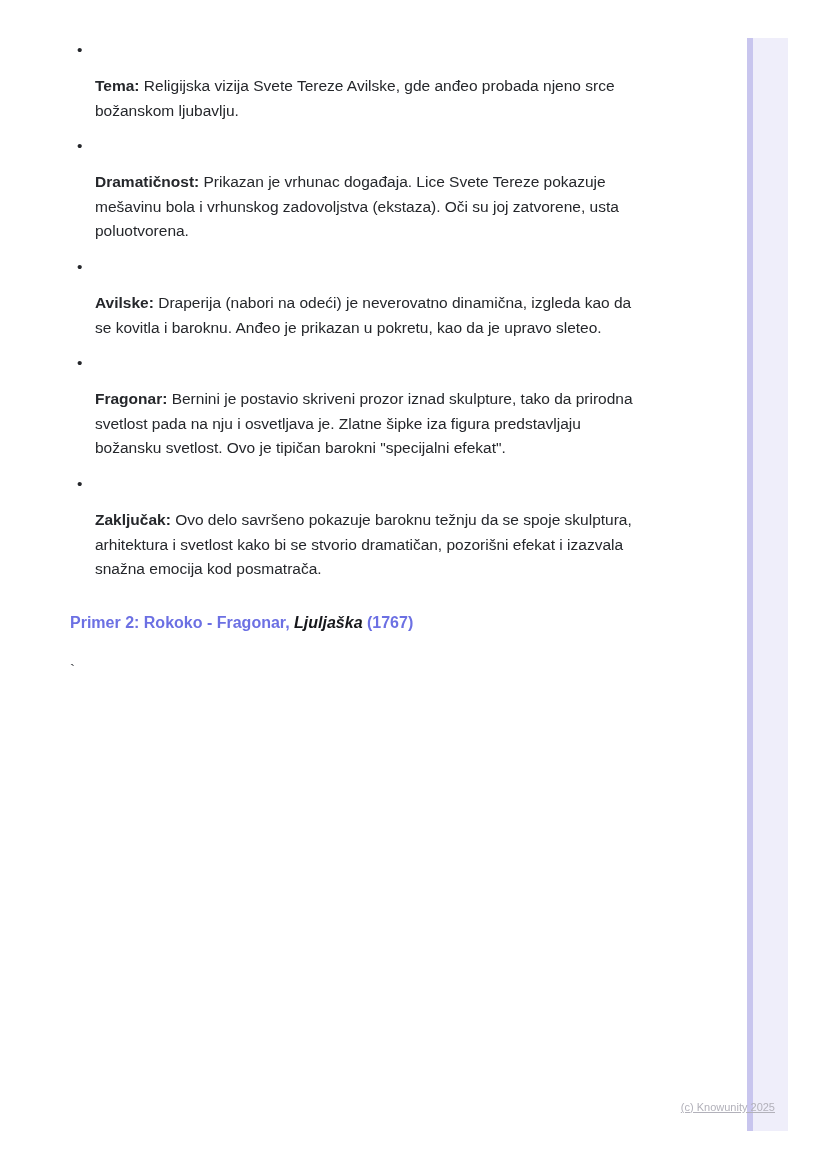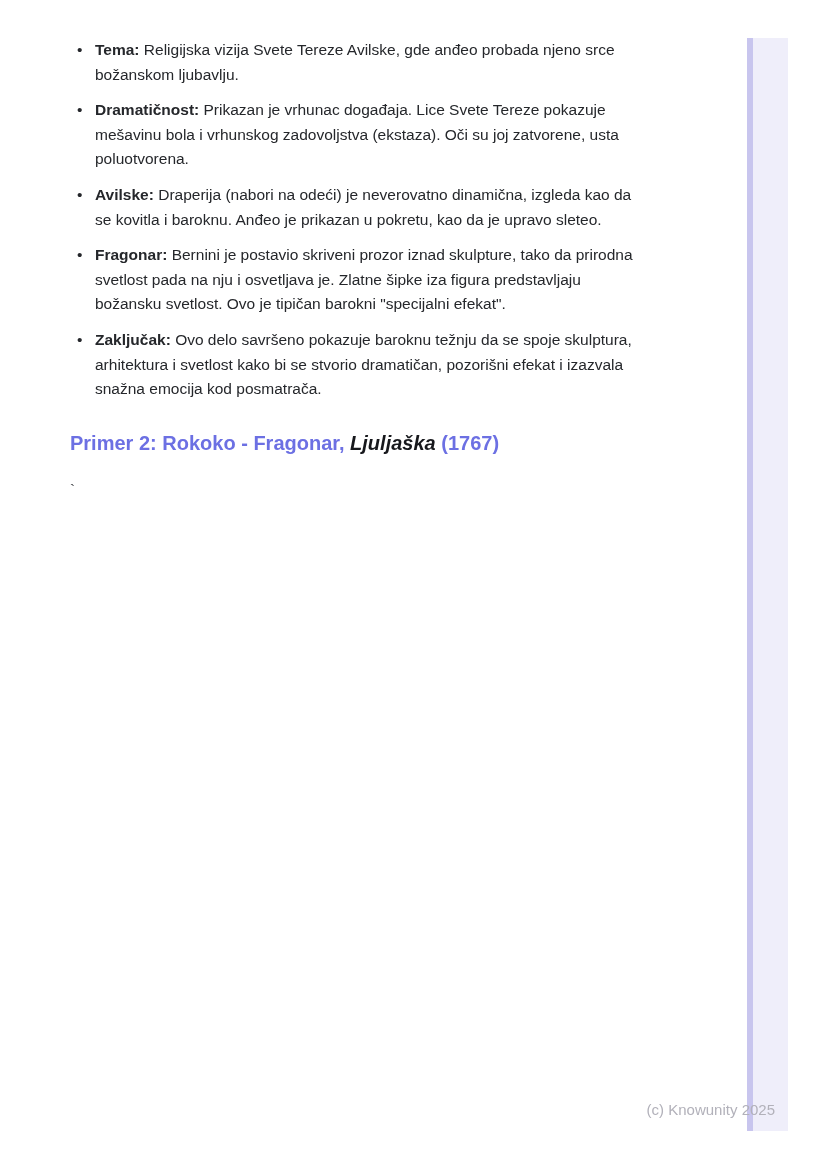--- a/index.html
+++ b/index.html
@@ -45,7 +45,7 @@
     box-sizing: border-box;
     color: #25272b;
   }
-  .li-body { flex: 1 1 auto; }
+  .li-body { flex: 1 1 auto; margin-top: 36px; }
   .li-body b { font-weight: 700; }
   h2.section-heading {
     margin: 28px 0 0 0;

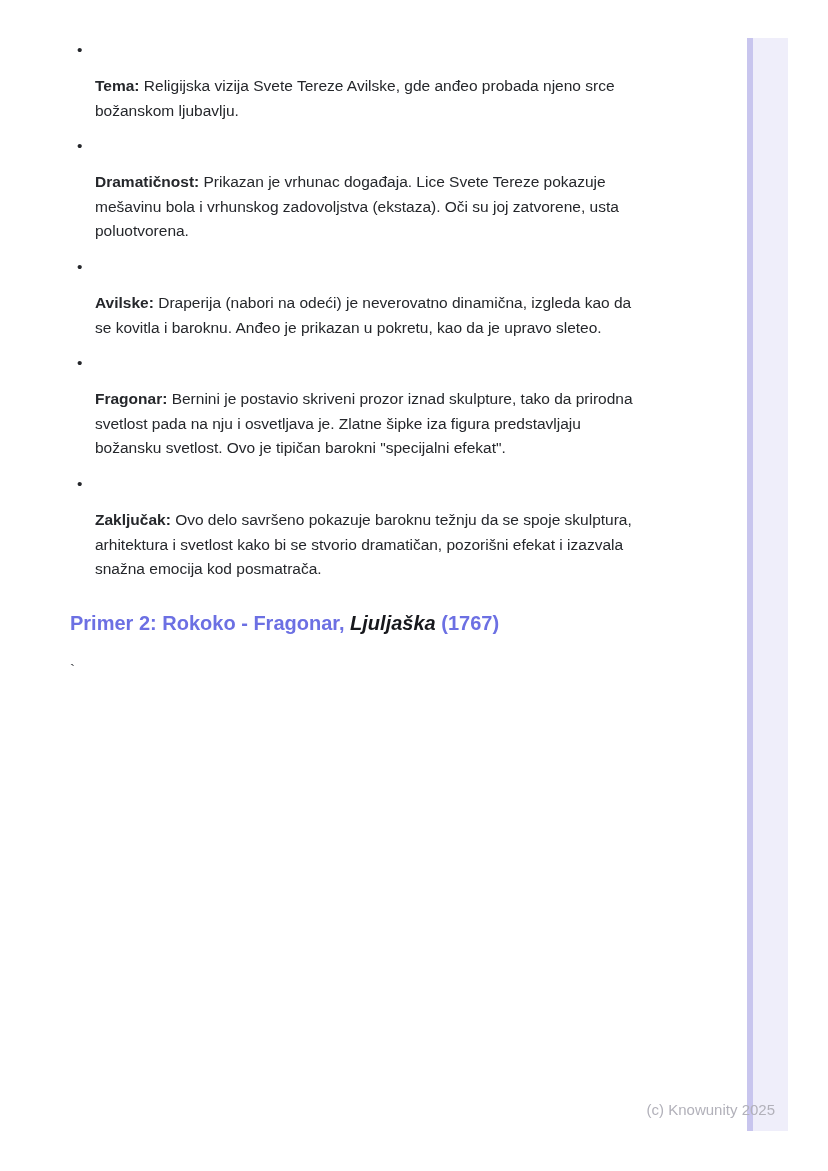--- a/index.html
+++ b/index.html
@@ -49,7 +49,7 @@
   .li-body b { font-weight: 700; }
   h2.section-heading {
     margin: 28px 0 0 0;
-    font-size: 20px;
+    font-size: 16px;
     line-height: 26px;
     font-weight: 600;
     color: #6c70e3;

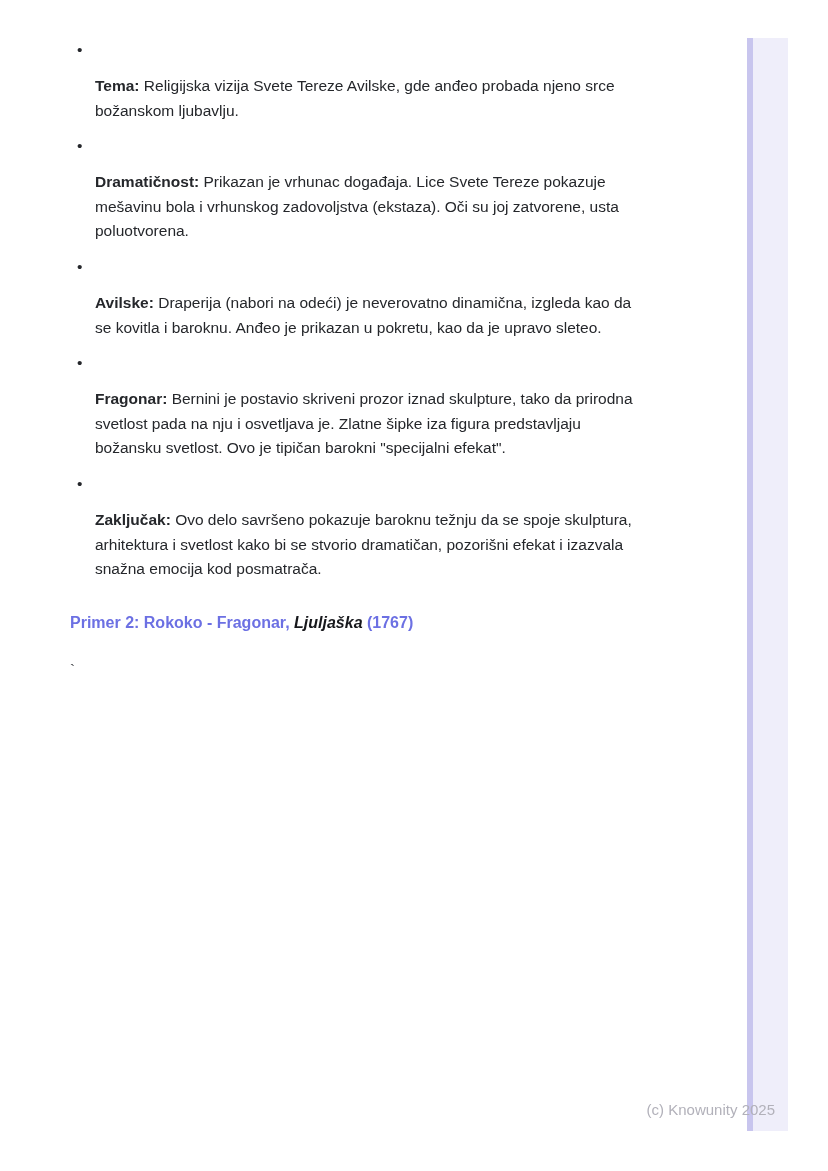--- a/index.html
+++ b/index.html
@@ -68,9 +68,10 @@
     position: absolute;
     top: 1101px;
     right: 53px;
-    font-size: 15px;
+    font-size: 11px;
     color: #b2b1ba;
     z-index: 2;
+    text-decoration: underline;
   }
 </style>
 </head>

